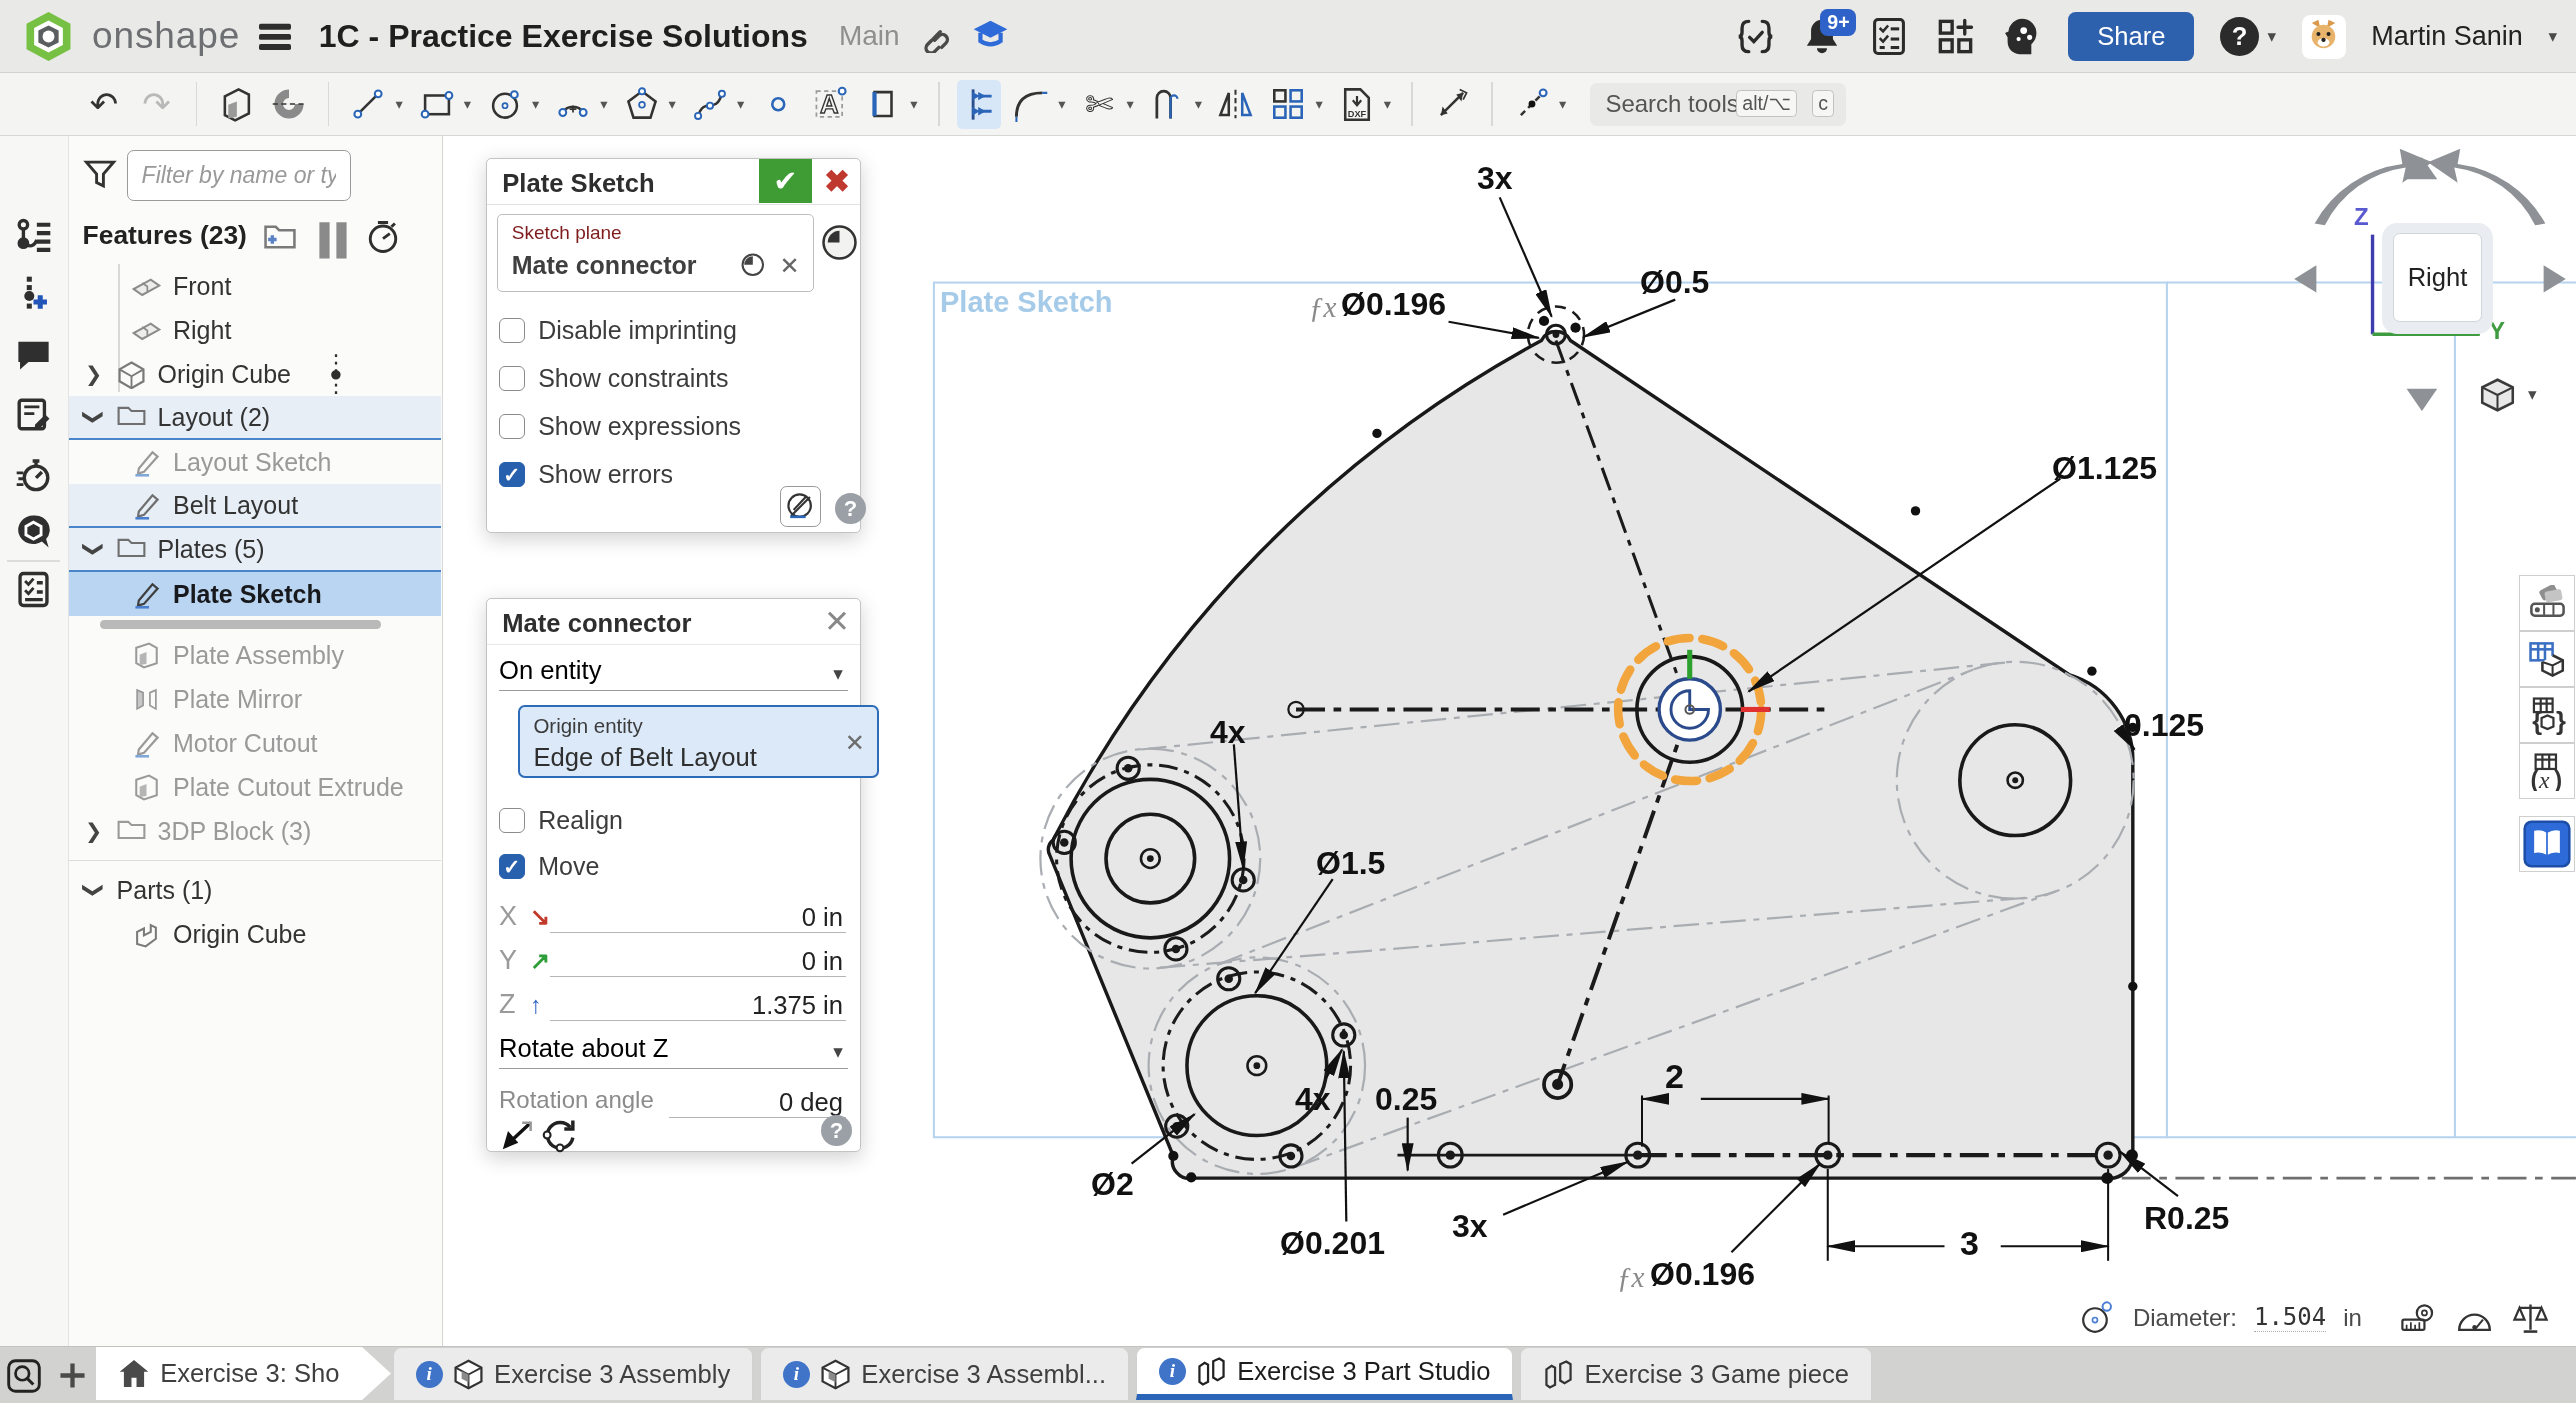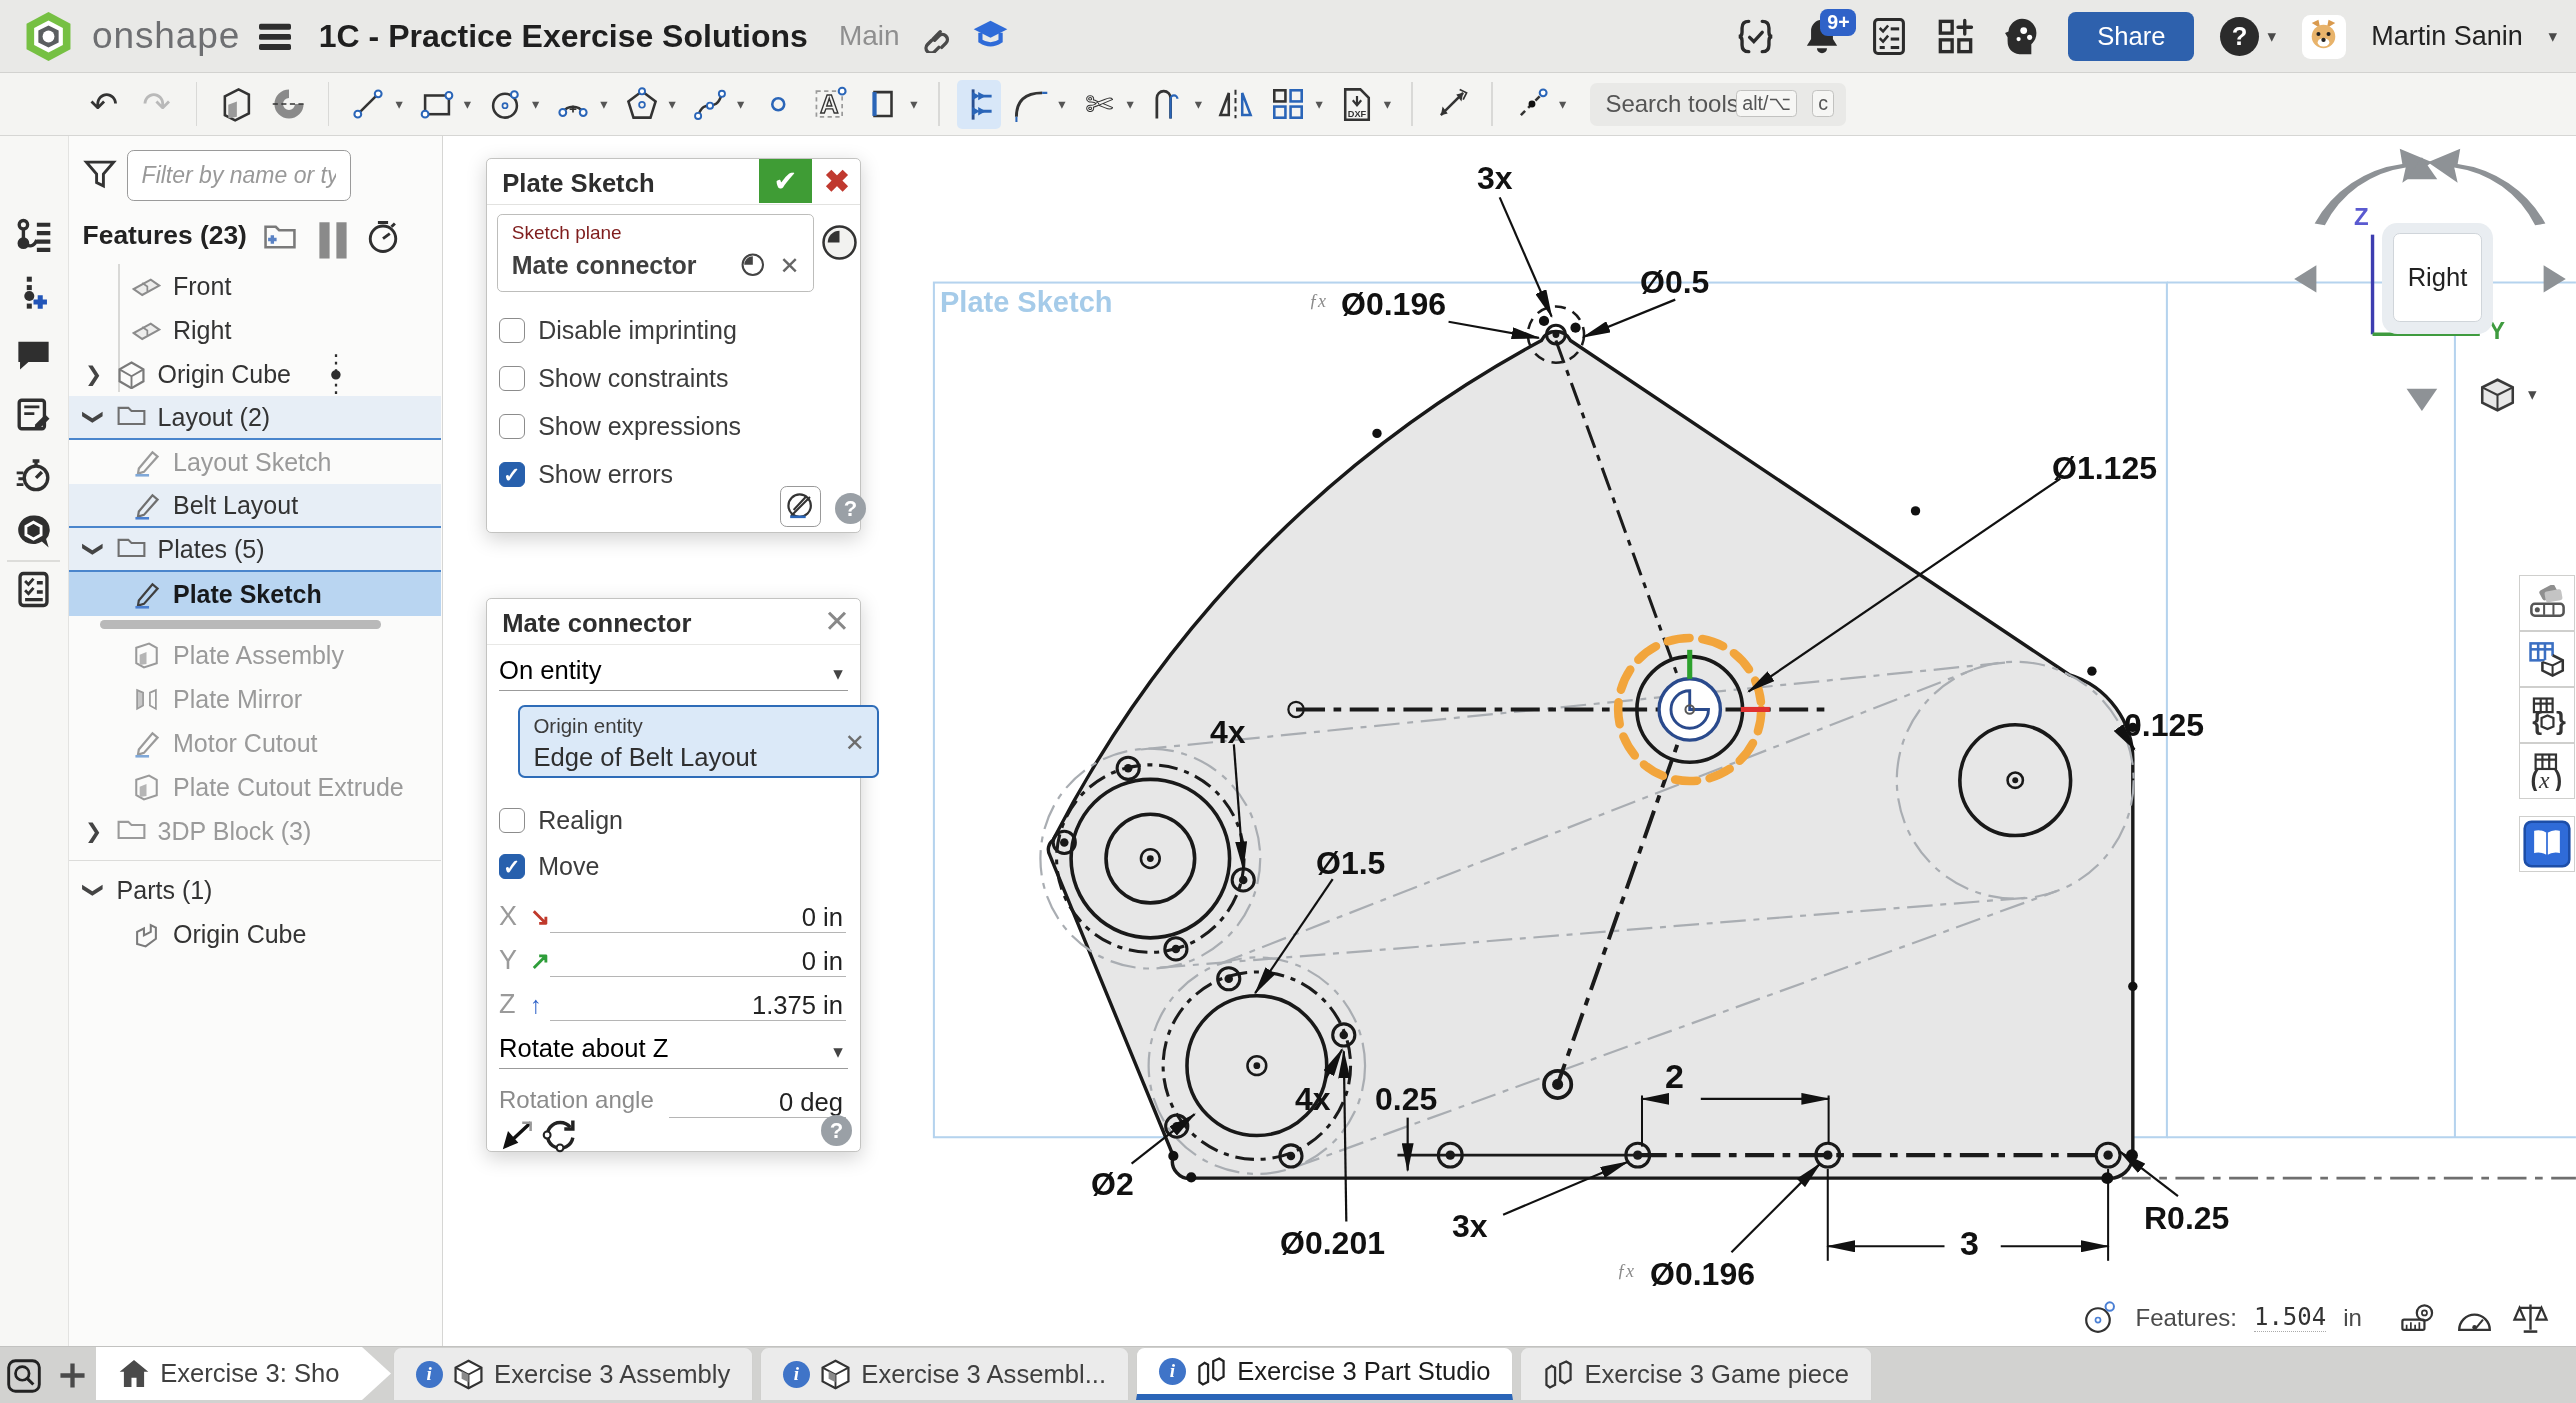--- a/index.html
+++ b/index.html
@@ -82,7 +82,7 @@
   
   .canvas { position:absolute; left:443px; top:136px; width:2133px; height:1210px; background:#fff; overflow:hidden; }
   .dimlbl { position:absolute; font-size:32px; font-weight:bold; color:#111; white-space:nowrap; }
-  .fxlbl { position:absolute; font-size:18px; font-style:italic; color:#8a8a8a; font-family:"Liberation Serif",serif; }
+  .fxlbl { position:absolute; font-size:29px; font-style:italic; color:#8a8a8a; font-family:"Liberation Serif",serif; }
   .sketchlbl { position:absolute; left:940px; top:286px; font-size:29px; color:#a5cbe9; font-weight:bold; }
 
   

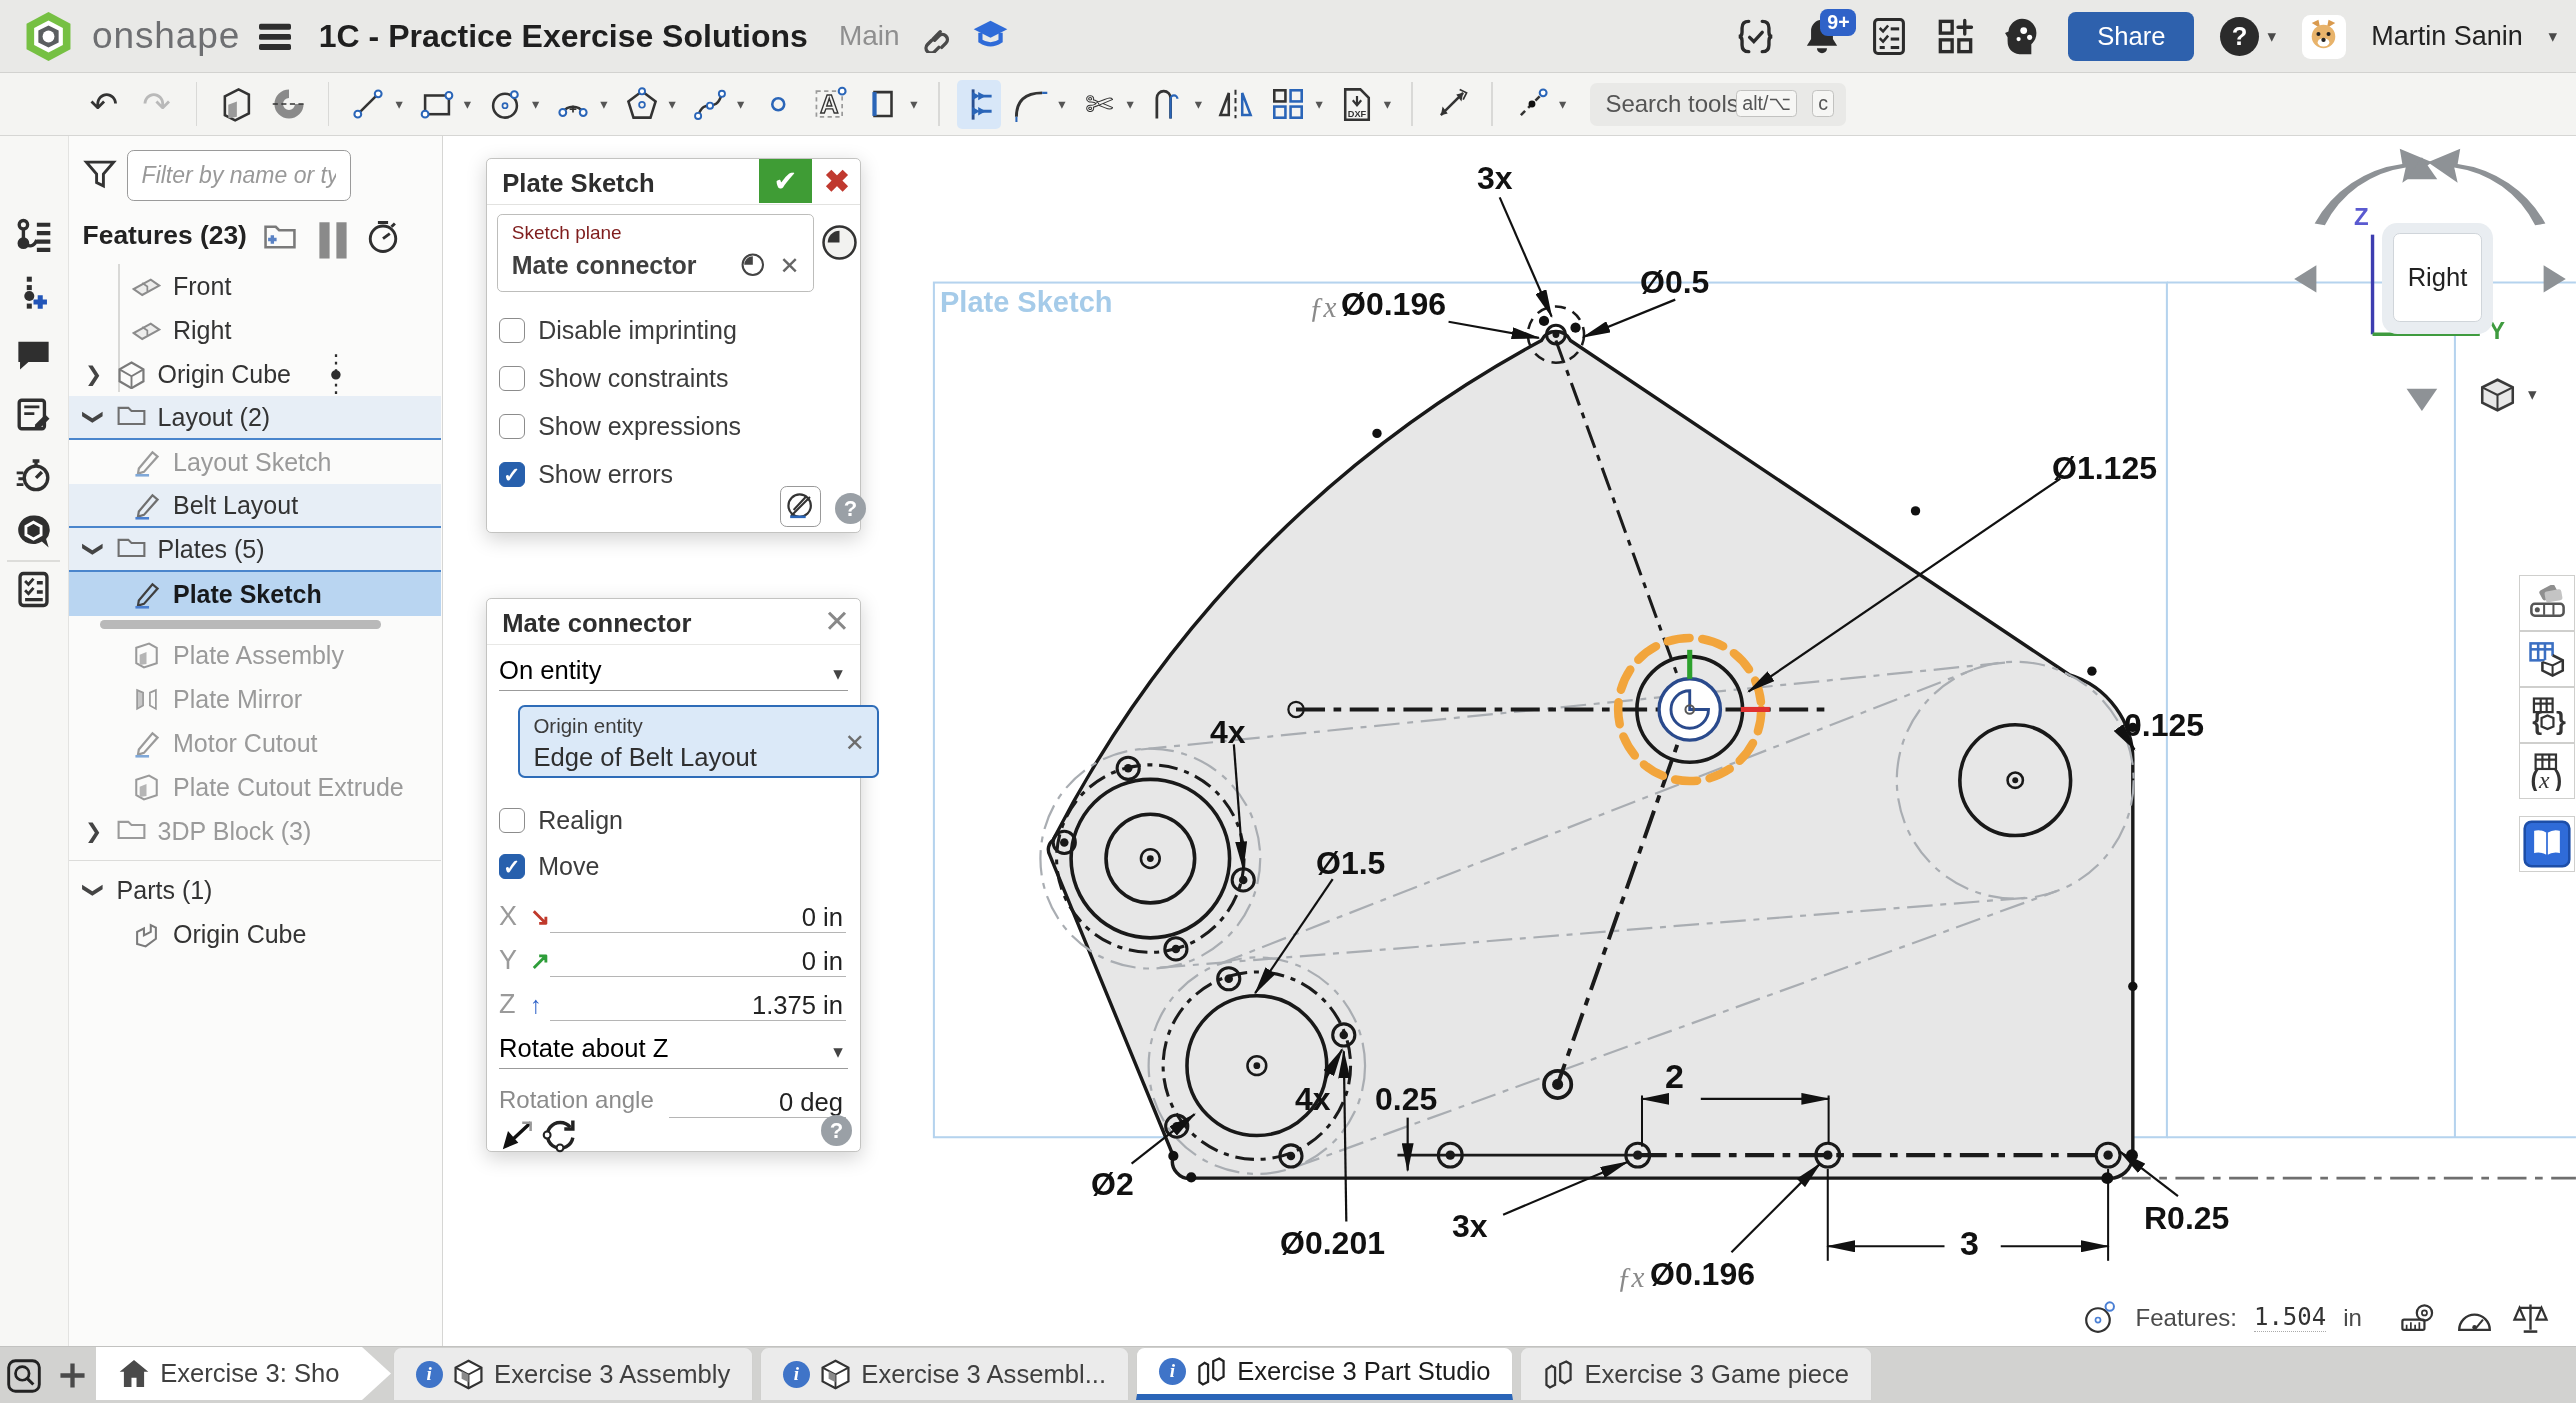--- a/index.html
+++ b/index.html
@@ -1039,7 +1039,7 @@
           <circle cx="19" cy="25" r="3" fill="none" stroke="#4a7fd4" stroke-width="2"></circle>
         </svg>
     </span>
-    <span class="stxt">Features:</span>
+    <span class="stxt">Diameter:</span>
     <span class="sval">1.504</span>
     <span class="stxt">in</span>
     <span style="margin-left:20.5px">

